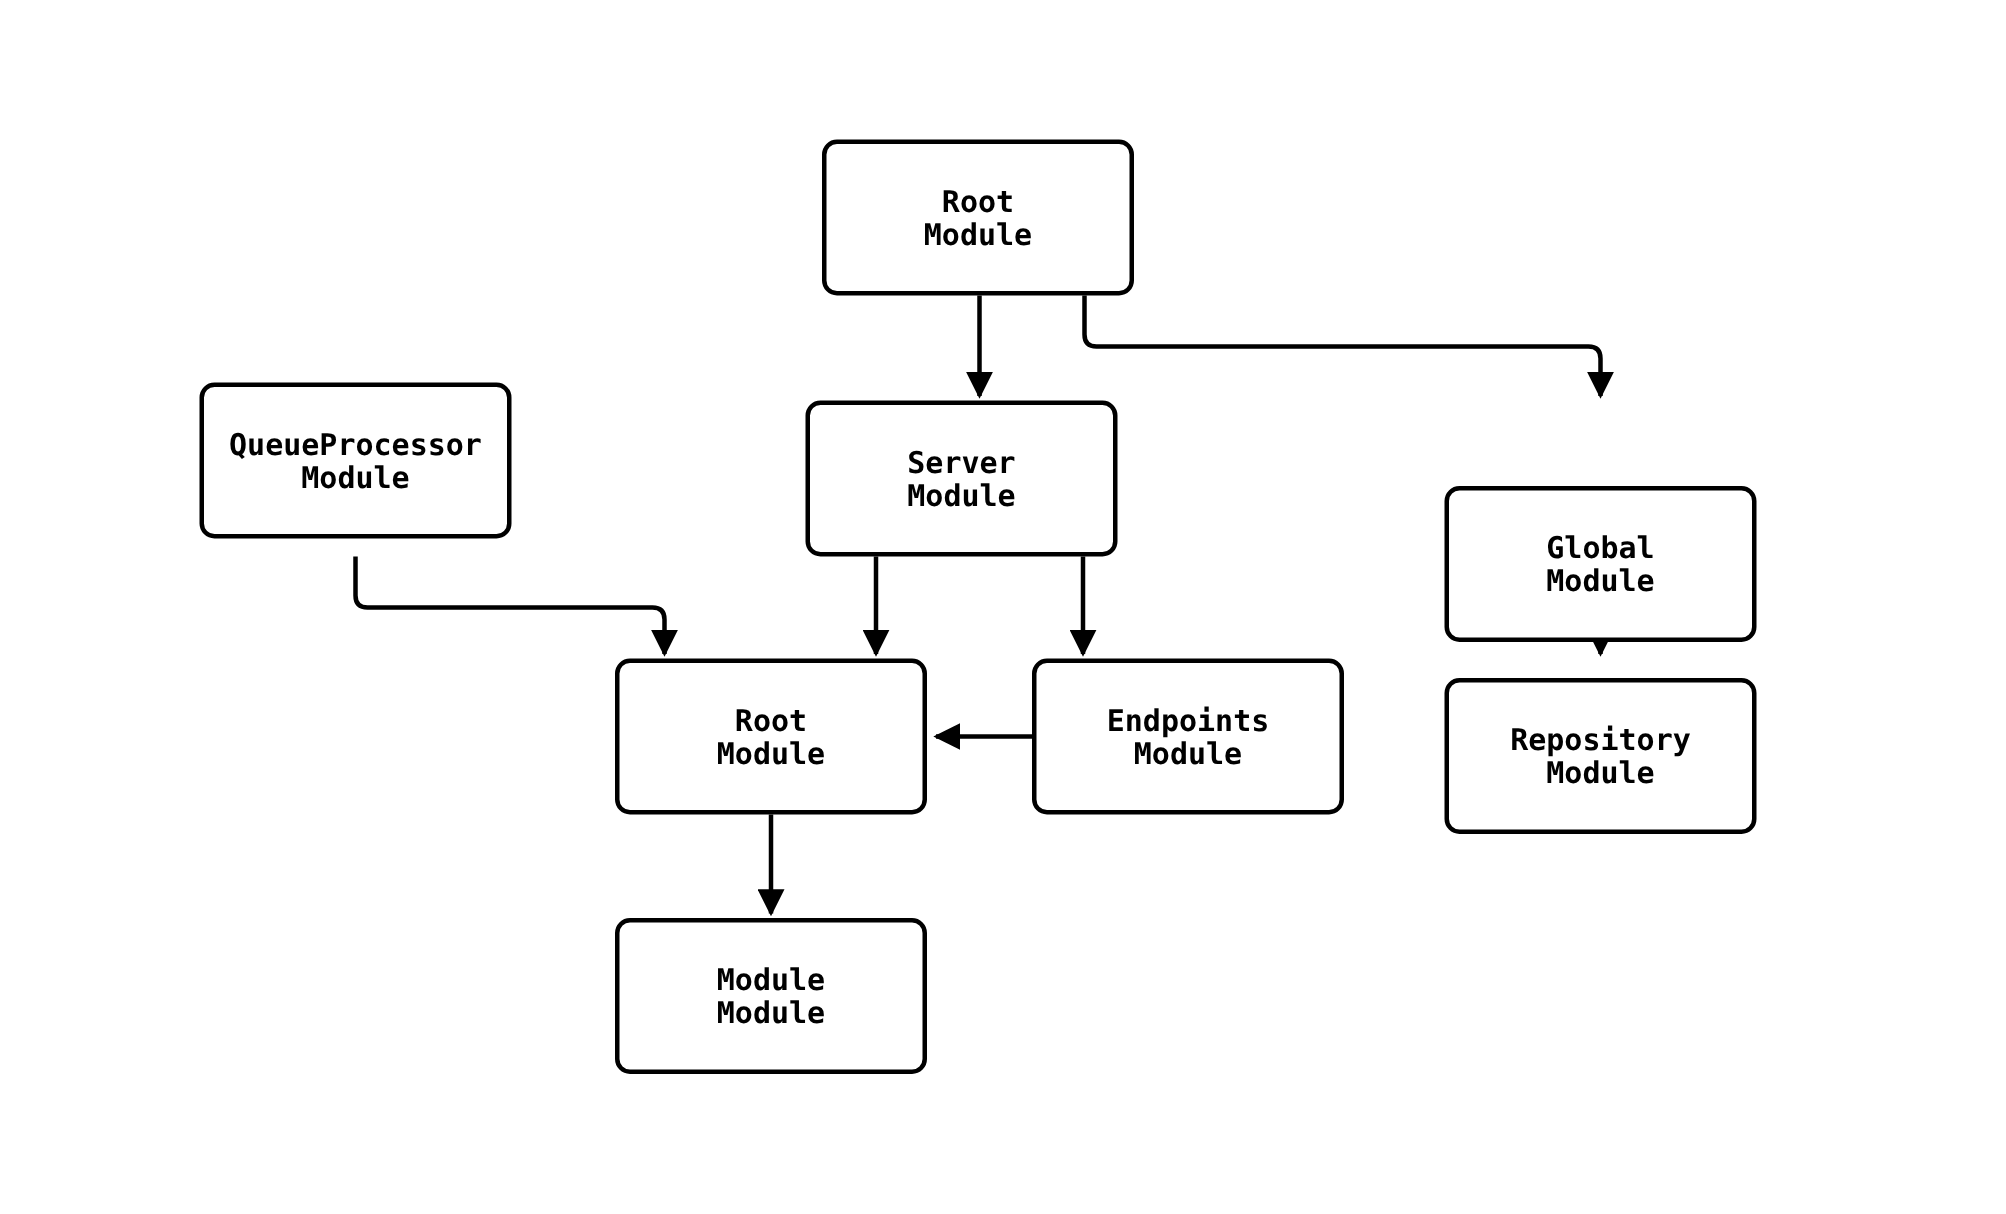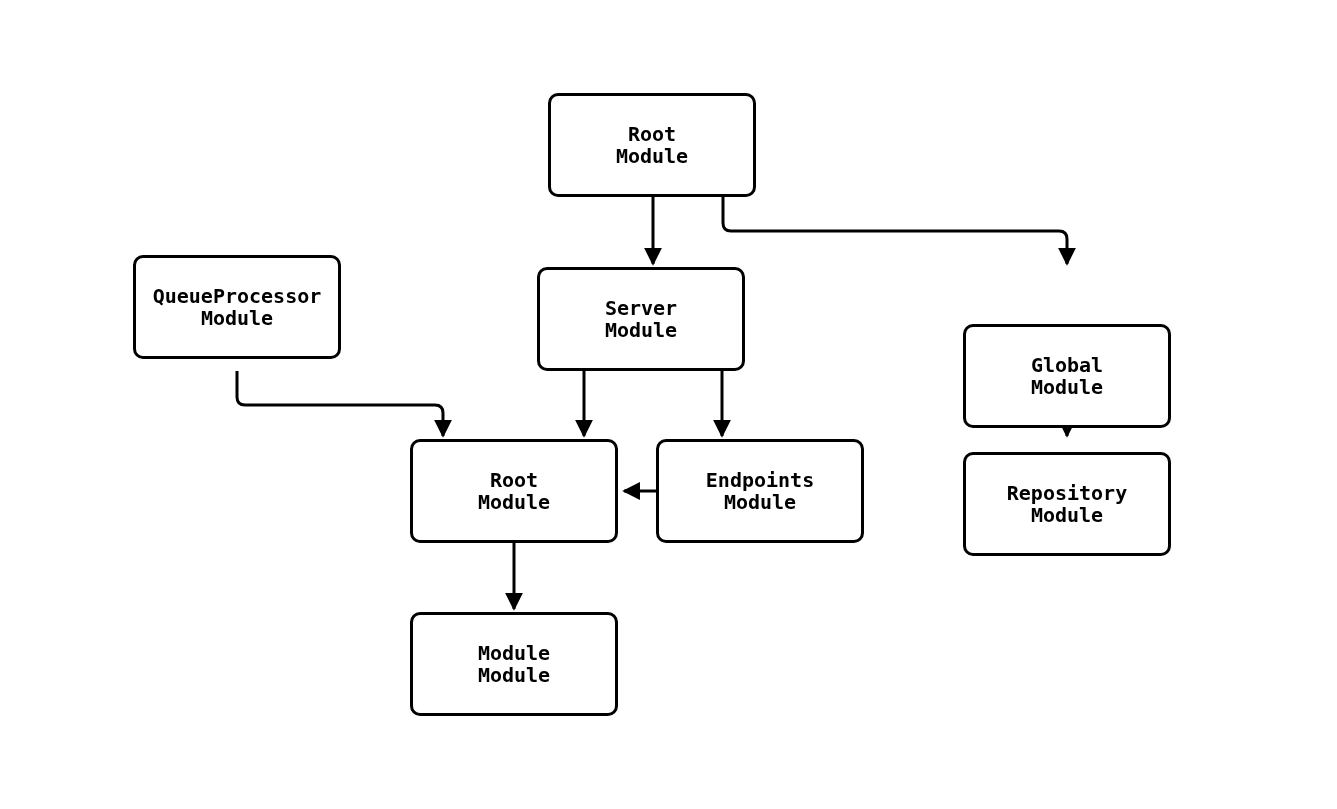--- a/index.html
+++ b/index.html
@@ -46,7 +46,7 @@
   #n-server         { left: 537px; top: 267px; }
   #n-global         { left: 963px; top: 284px; margin-top: 40px; }
   #n-core           { left: 410px; top: 439px; }
-  #n-endpoints      { left: 656px; top: 439px; }
+  #n-endpoints      { left: 688px; top: 439px; }
   #n-repository     { left: 963px; top: 452px; }
   #n-queue          { left: 410px; top: 612px; }
 </style>

